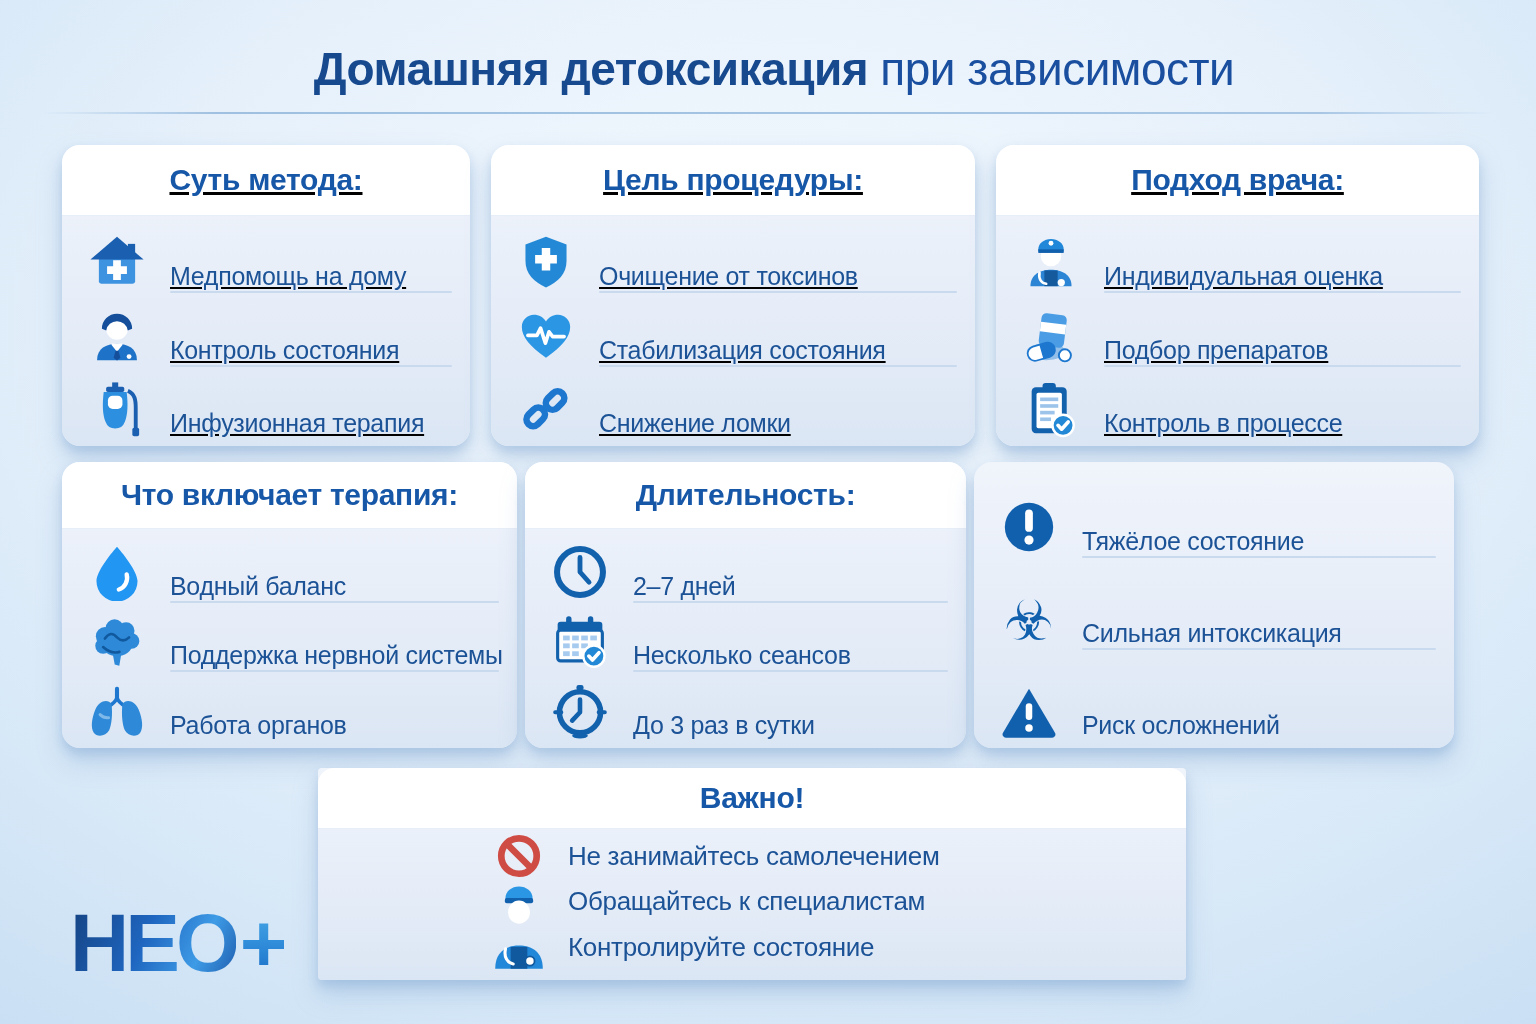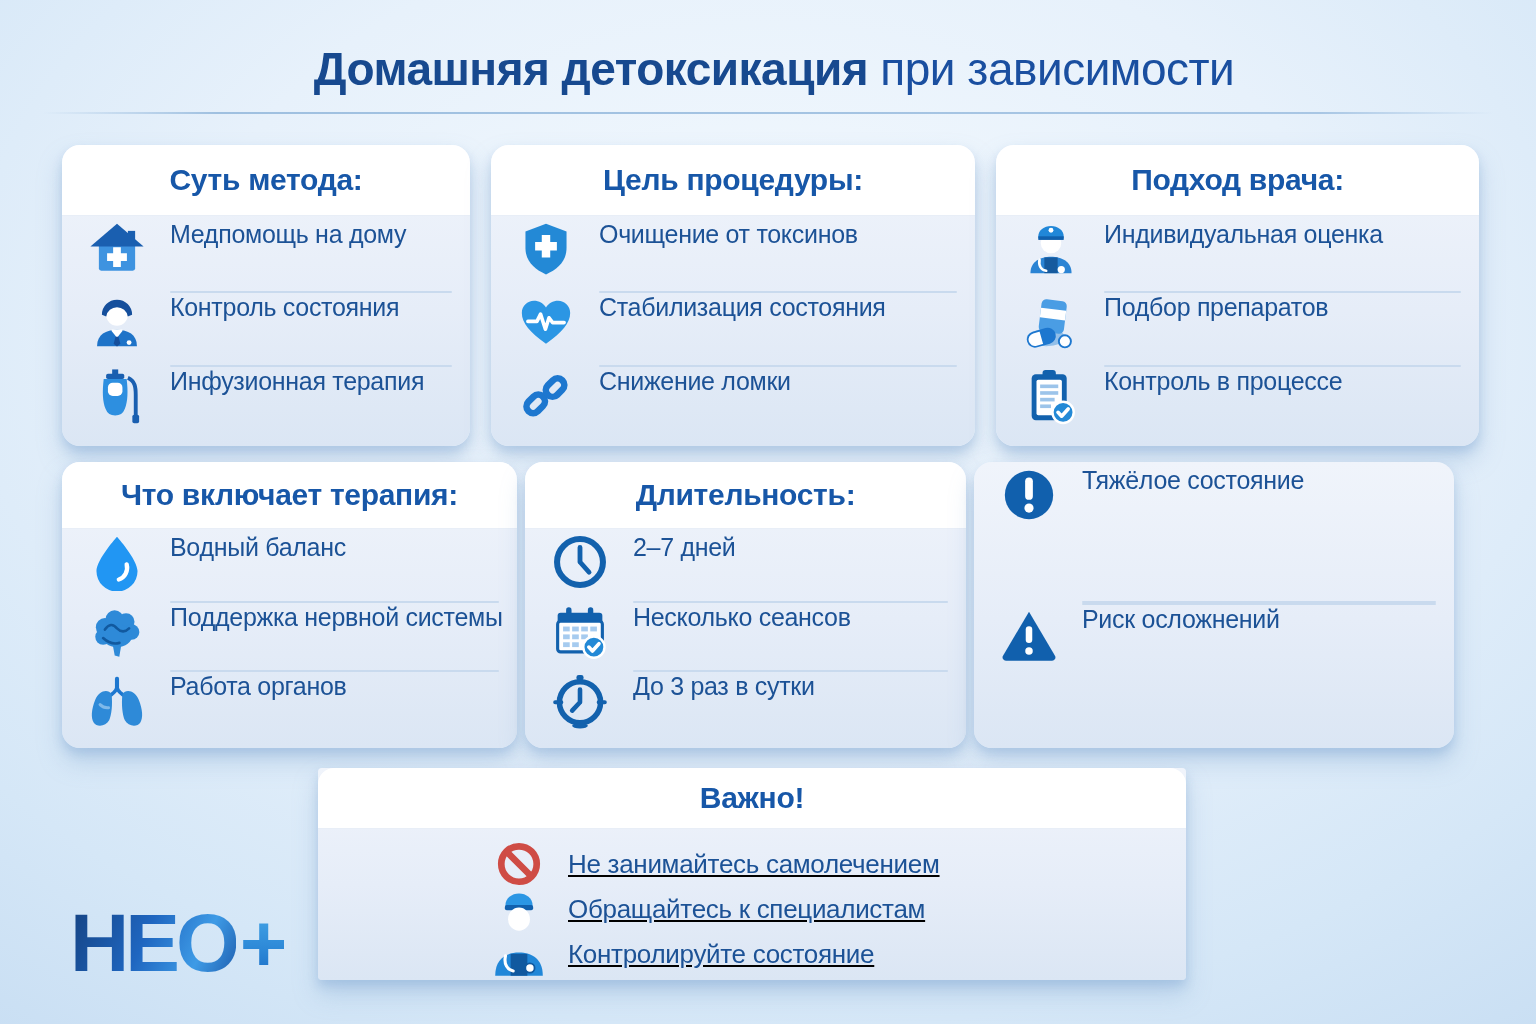--- a/index.html
+++ b/index.html
@@ -26,7 +26,7 @@
     border-radius:18px;display:flex;flex-direction:column;
     box-shadow:0 6px 10px rgba(124,163,207,.30), 0 14px 24px rgba(124,163,207,.35);
   }
-  .row1 .card{height:301px;}
+  .row1 .card{height:301px;text-decoration:underline;}
   .row2 .card{height:286px;}
   .c1{width:408px;}.c2{width:484px;}.c3{width:483px;}
   .c4{width:455px;}.c5{width:441px;}.c6{width:480px;}

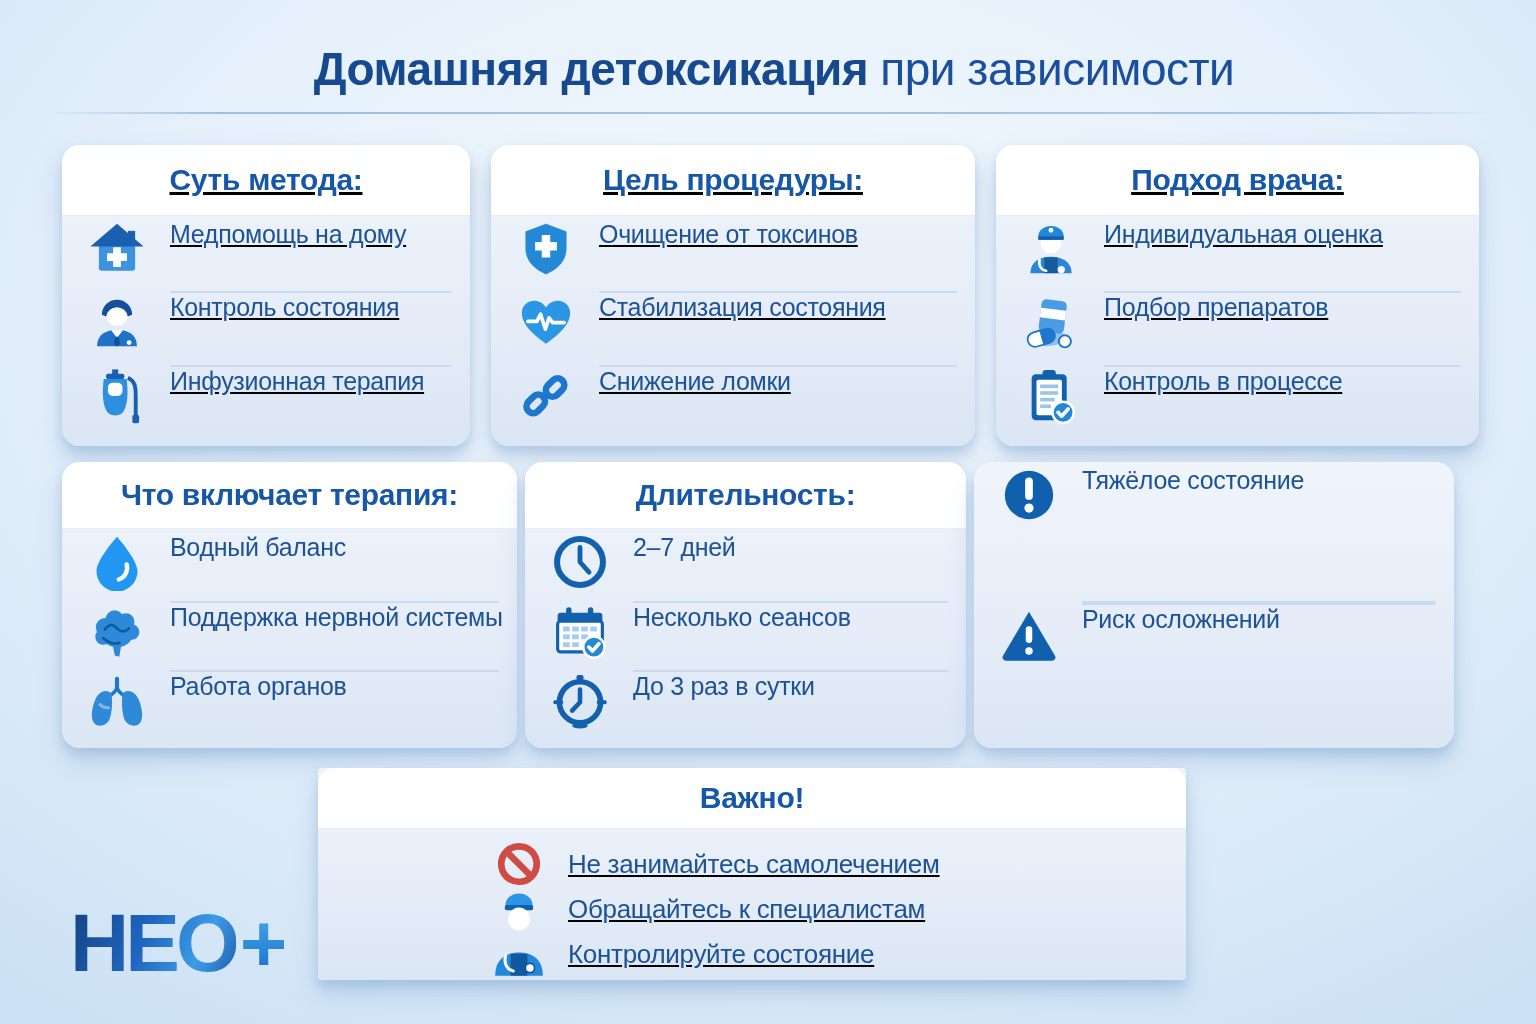--- a/index.html
+++ b/index.html
@@ -38,7 +38,7 @@
   }
   .row2 .card-header{height:66px;}
   .card-body{flex:1;display:flex;flex-direction:column;padding:4px 14px 8px 26px;}
-  .item{display:flex;align-items:flex-start;gap:24px;flex:1;min-height:0;}
+  .item{display:flex;align-items:flex-end;gap:24px;flex:1;min-height:0;}
   .item .icn{width:58px;height:58px;flex:none;display:block;}
   .item .label{font-size:25px;color:#1c5296;letter-spacing:-0.3px;white-space:nowrap;}
   .sep{height:2px;flex:none;background:#c9daee;margin-left:82px;margin-right:4px;border-radius:1px;}

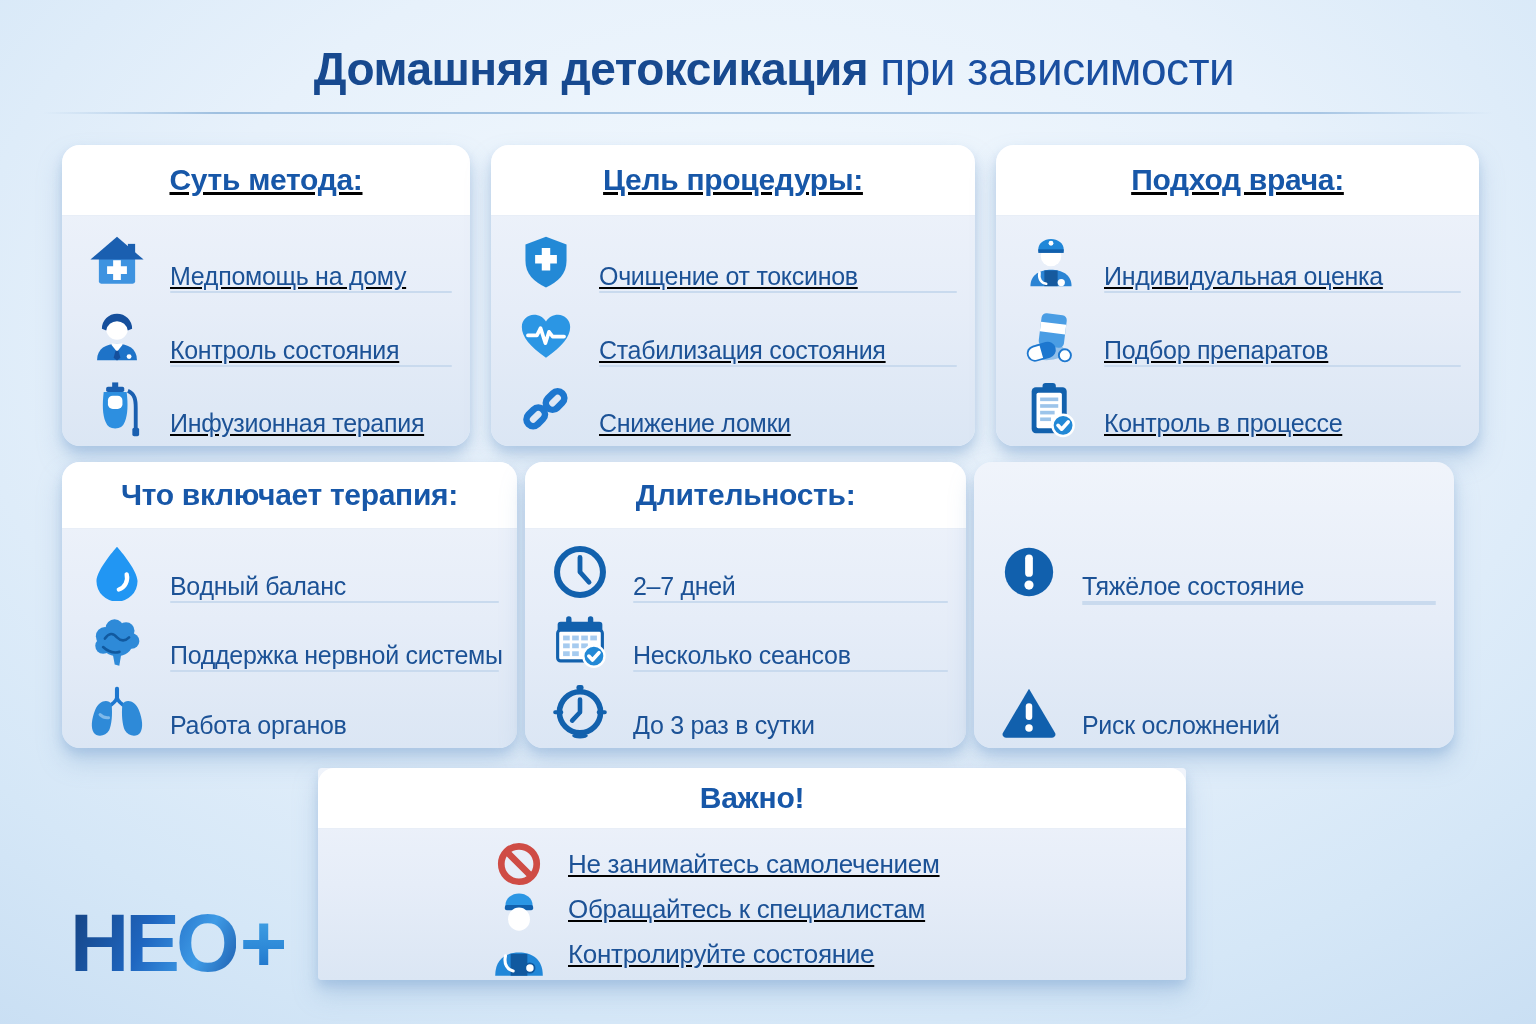--- a/index.html
+++ b/index.html
@@ -381,6 +381,12 @@
           <span class="label">Тяжёлое состояние</span>
         </div>
         <div class="sep"></div>
+        <div class="item">
+          <svg class="icn">
+              <use href="#i-bio"></use>
+            </svg>
+          <span class="label">Сильная интоксикация</span>
+        </div>
         <div class="sep"></div>
         <div class="item">
           <svg class="icn">

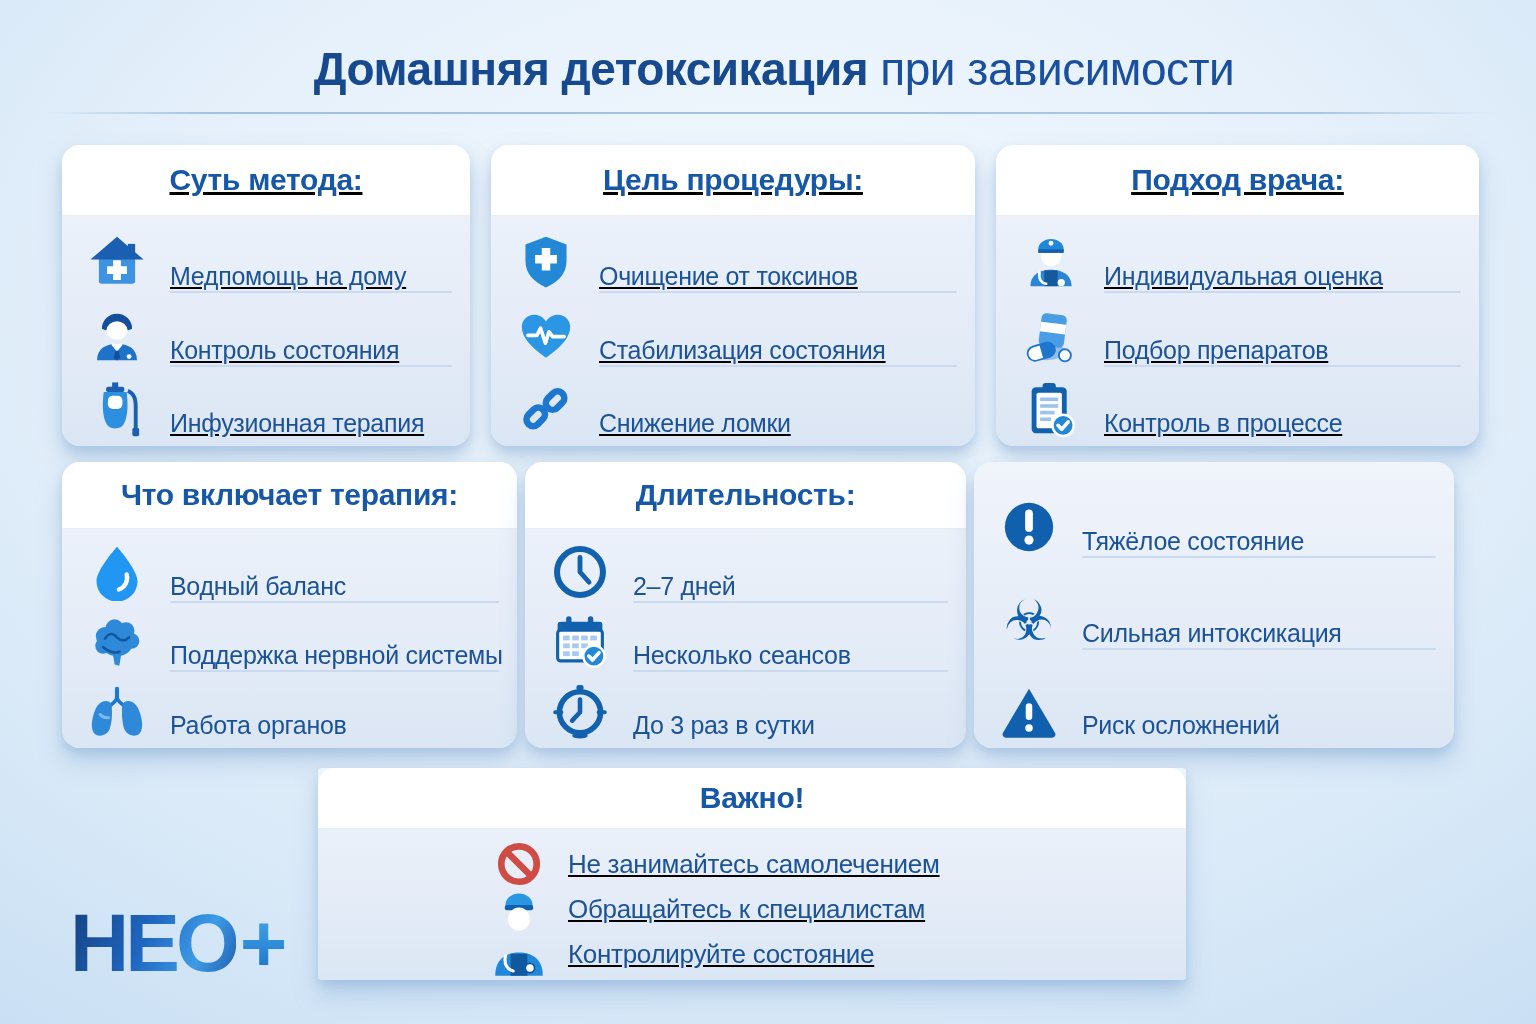--- a/index.html
+++ b/index.html
@@ -52,7 +52,7 @@
   .important .card-header{height:60px;border-radius:16px 16px 0 0;}
   .important-body{
     display:grid;grid-template-columns:66px 1fr;column-gap:16px;
-    margin:12px 24px 10px 168px;align-items:center;row-gap:0;flex:1;text-decoration:underline;
+    margin:4px 24px 10px 168px;align-items:center;row-gap:0;flex:1;
   }
   .important-body .ilabel{font-size:26px;color:#1c5296;letter-spacing:-0.3px;white-space:nowrap;}
   .no-icn{width:46px;height:46px;justify-self:center;}

